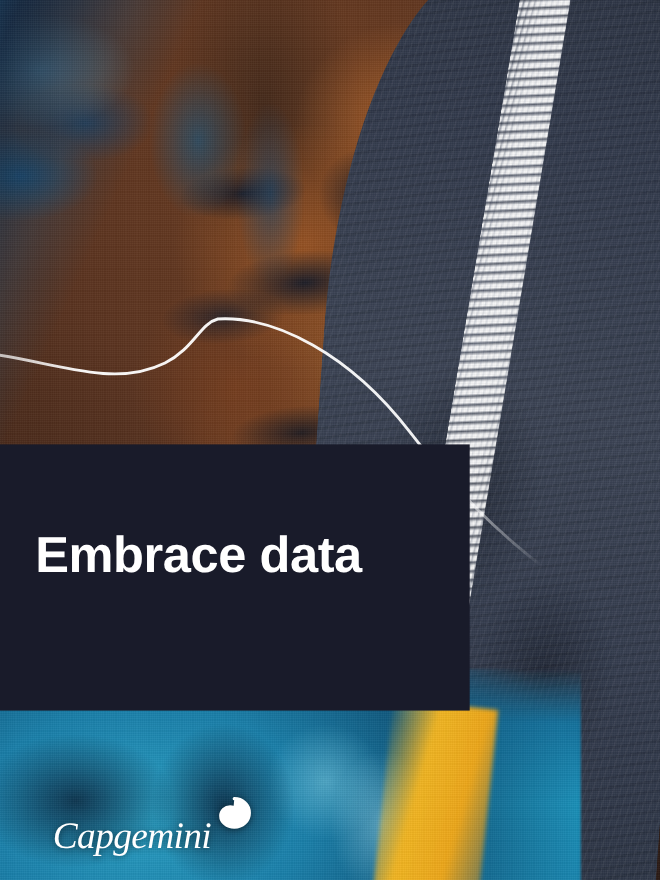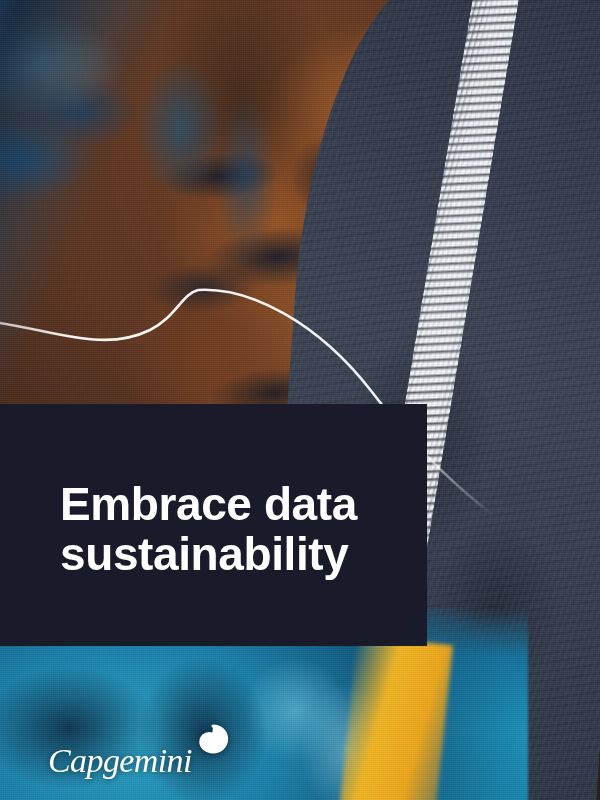--- a/index.html
+++ b/index.html
@@ -176,7 +176,7 @@
     background:#191b2a;
   }
   .headline{
-    position:absolute;left:60px;top:443px;width:380px;
+    position:absolute;left:32px;top:443px;width:380px;
     color:#ffffff;
     font-size:46px;
     line-height:50px;

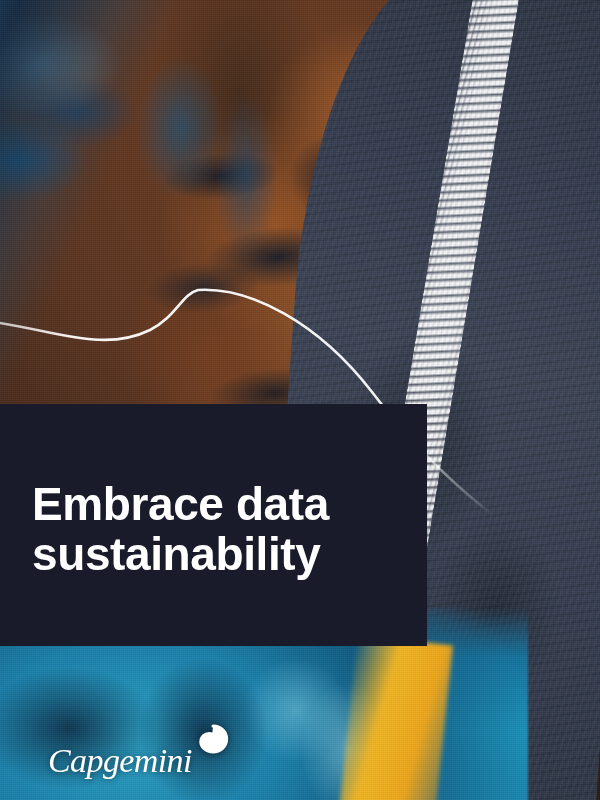--- a/index.html
+++ b/index.html
@@ -249,7 +249,6 @@
 
   <h1 class="headline">
     <span class="hl-line hl-bold">Embrace data</span>
-    <span class="hl-line hl-bold">sustainability</span>
   </h1>
 
   <div class="logo">

